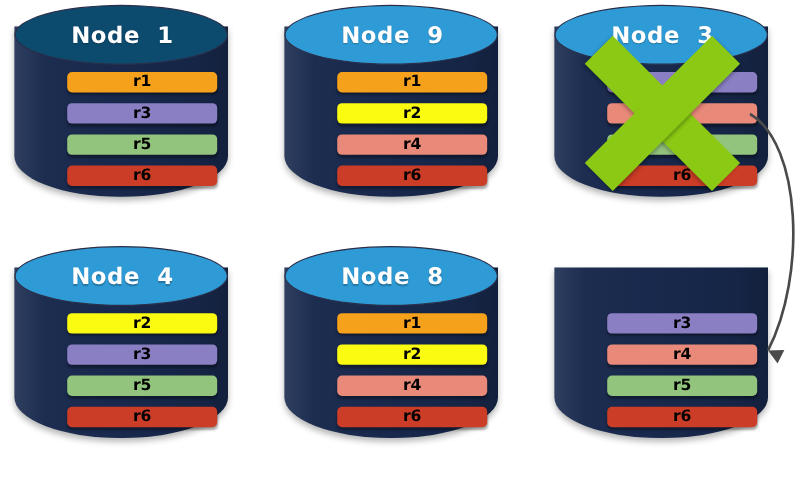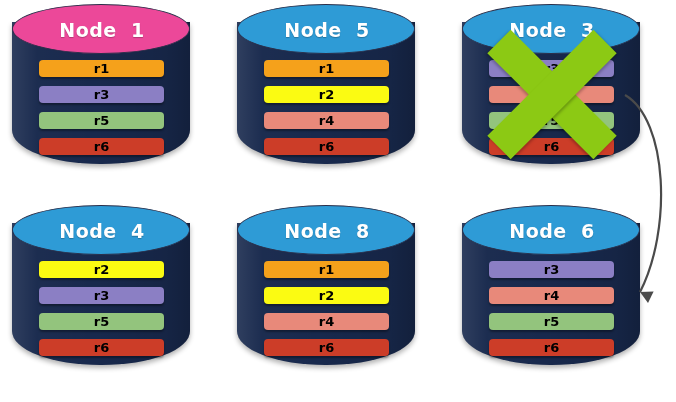--- a/index.html
+++ b/index.html
@@ -87,7 +87,7 @@
   <div class="node" style="left:0px;top:0px;">
     <div class="cyl-body" style="background: rgb(24, 41, 77);"></div>
     <div class="cyl-shade"></div>
-    <div class="cyl-top" style="background: #ec4899;">
+    <div class="cyl-top" style="background: #0c4a6e;">
       <div class="cyl-top-label">Node  1</div>
     </div>
     <div class="bars">

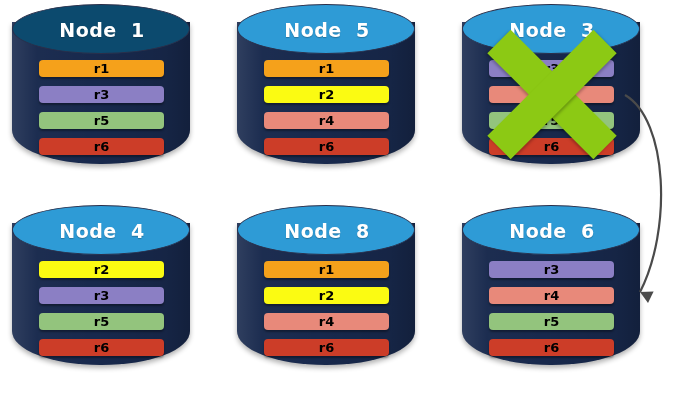--- a/index.html
+++ b/index.html
@@ -102,7 +102,7 @@
     <div class="cyl-body" style="background: rgb(24, 41, 77);"></div>
     <div class="cyl-shade"></div>
     <div class="cyl-top" style="background: rgb(46, 155, 214);">
-      <div class="cyl-top-label">Node  5</div>
+      <div class="cyl-top-label">Node  9</div>
     </div>
     <div class="bars">
       <div class="bar" style="background: rgb(245, 161, 27);">r1</div>

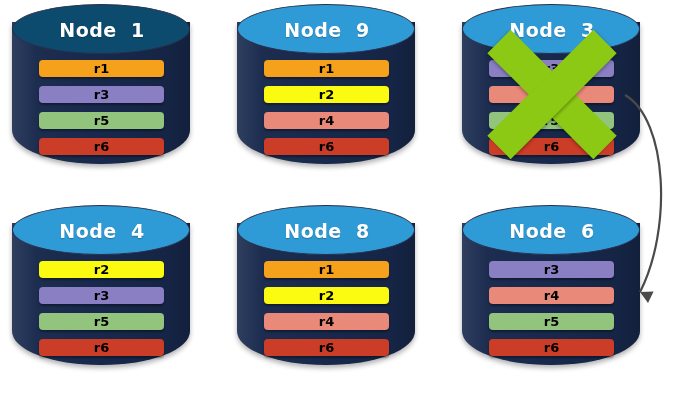--- a/index.html
+++ b/index.html
@@ -54,7 +54,7 @@
 
   
   .bars{
-    position:absolute;left:39px;top:60px;width:125px;
+    position:absolute;left:56px;top:60px;width:125px;
   }
   .bar{
     height:17px;margin-bottom:9px;

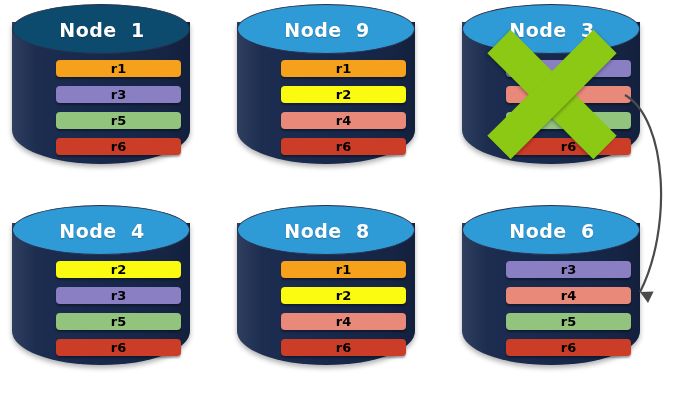--- a/index.html
+++ b/index.html
@@ -161,9 +161,6 @@
   <div class="node" style="left:450px;top:201px;">
     <div class="cyl-body" style="background: rgb(24, 41, 77);"></div>
     <div class="cyl-shade"></div>
-    <div class="cyl-top" style="background: rgb(46, 155, 214);">
-      <div class="cyl-top-label">Node  6</div>
-    </div>
     <div class="bars">
       <div class="bar" style="background: rgb(139, 127, 196);">r3</div>
       <div class="bar" style="background: rgb(232, 137, 122);">r4</div>

